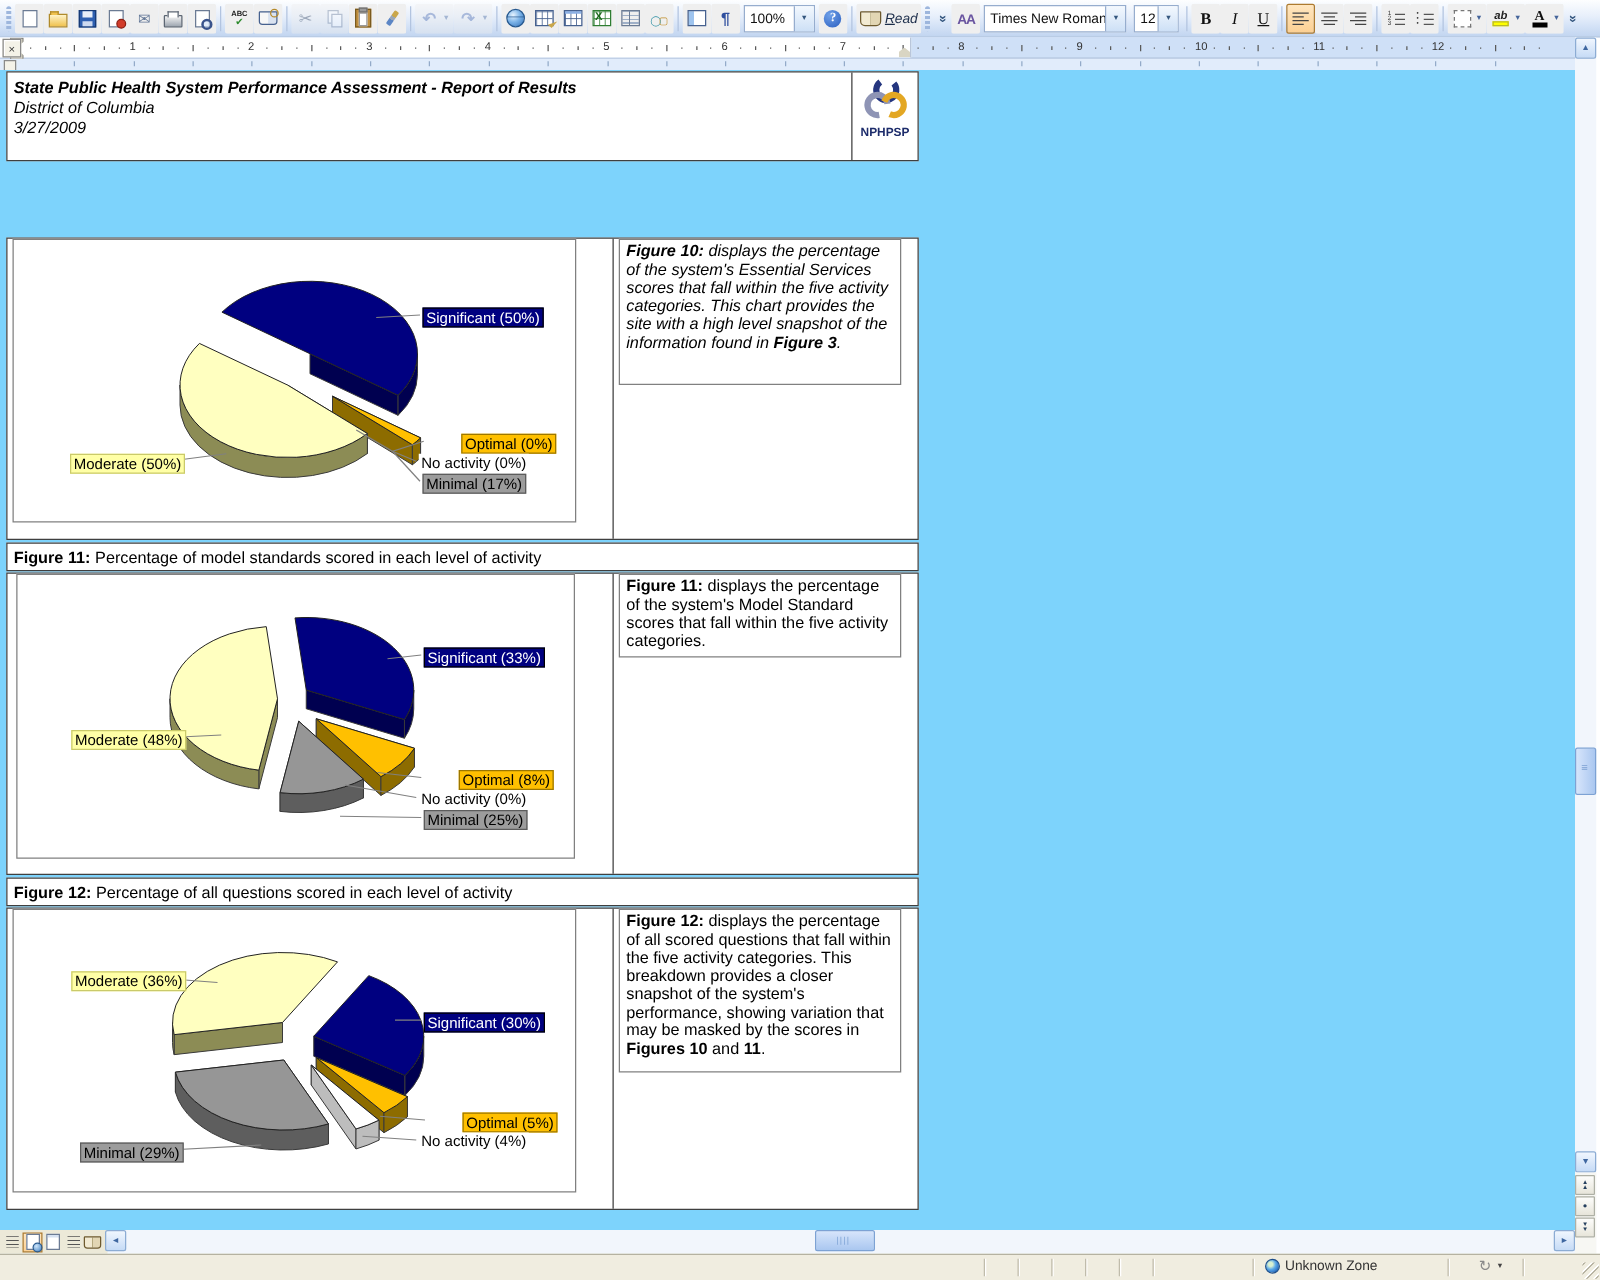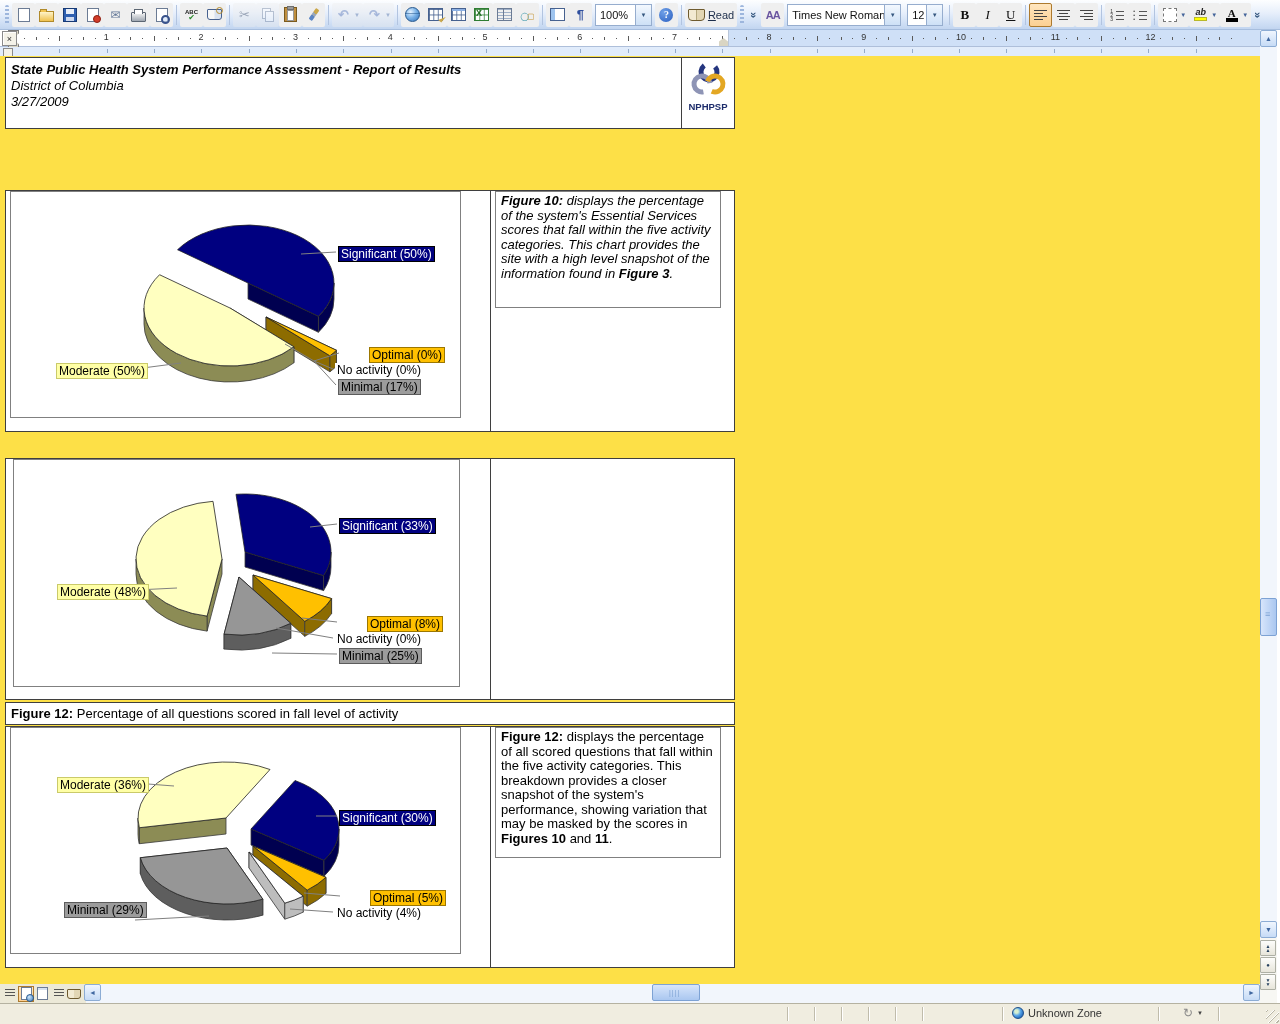--- a/index.html
+++ b/index.html
@@ -20,7 +20,7 @@
   .combo .cv{padding:0 4px;flex:1;white-space:nowrap;overflow:hidden;}
   .combo .car{width:15px;align-self:stretch;background:linear-gradient(#f3f8fe,#cde0f6);border-left:1px solid #96adce;display:flex;align-items:center;justify-content:center;font-size:6px;color:#35577f;}
   .ic{width:17px;height:16px;display:inline-flex;align-items:center;justify-content:center;font-size:13px;position:relative;}
-  .lbl{font-size:11px;color:#1c2d4a;margin-left:2px;white-space:nowrap;}
+  .lbl{font-size:11px;color:#1c2d4a;margin-left:2px;white-space:nowrap;font-style:italic;}
   .g-dk{color:#2b3b55;} .g-mail{color:#667a99;font-size:12px;}
   .g-und{color:#4968ac;font-weight:bold;font-size:13px;}
   .g-para{color:#2f4f9e;font-weight:bold;}

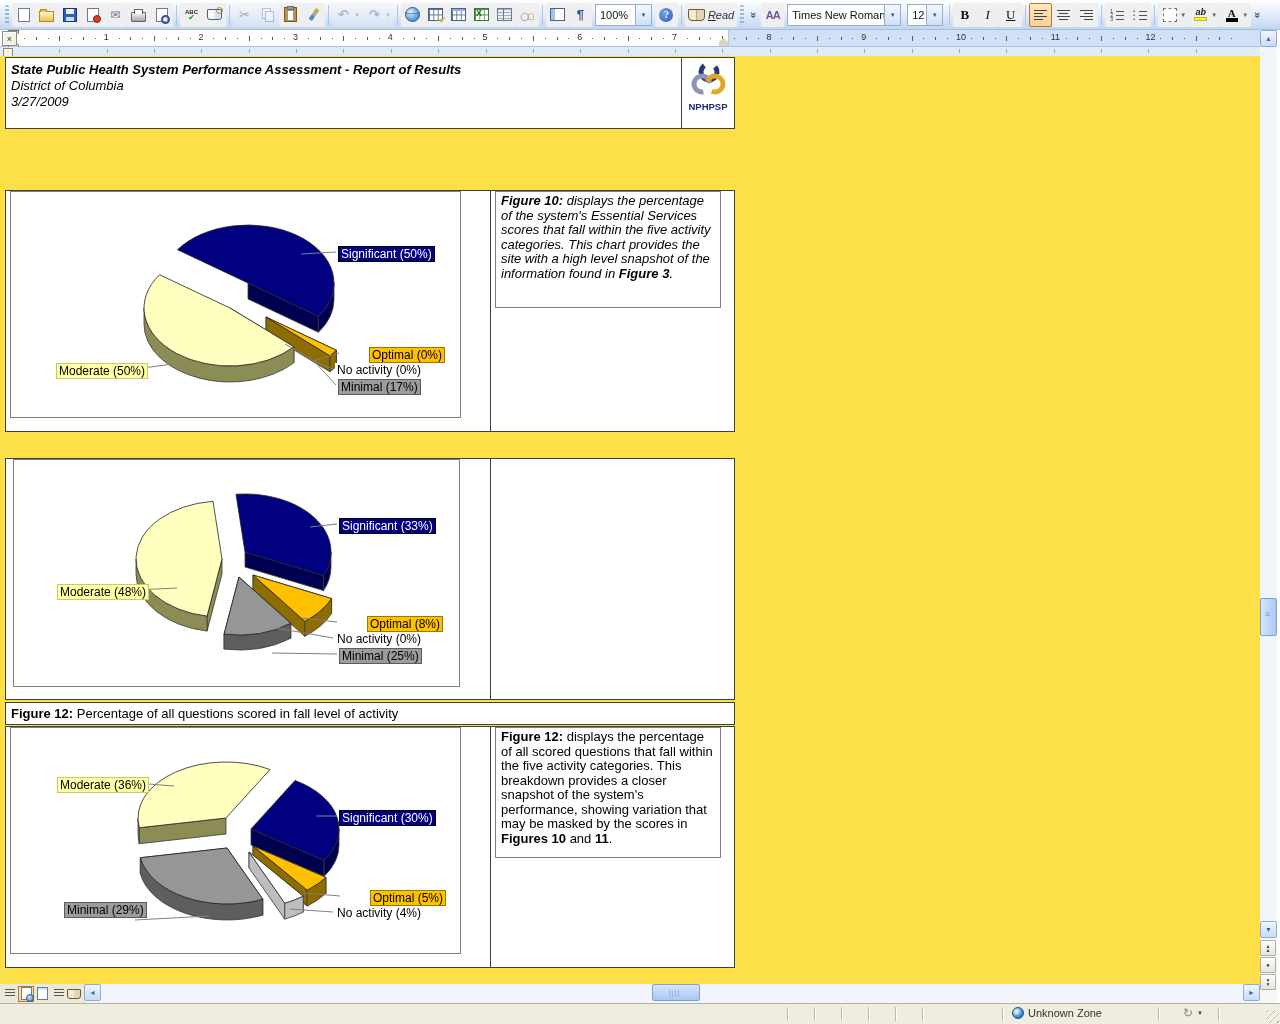--- a/index.html
+++ b/index.html
@@ -110,7 +110,7 @@
     clip-path:polygon(50% 0,100% 45%,100% 100%,0 100%,0 45%);}
 
   
-  #doc{position:absolute;top:56px;left:0;width:1260px;height:928px;background:#fde047;font-size:13px;color:#000;}
+  #doc{position:absolute;top:56px;left:0;width:1260px;height:928px;background:#7dd3fc;font-size:13px;color:#000;}
   .hdrbox{position:absolute;left:5px;top:1px;width:730px;height:72px;border:1px solid #3f3f3f;box-sizing:border-box;display:flex;background:#fff;}
   .hcell{flex:1;padding:4px 5px;}
   .ht1{font-weight:bold;font-style:italic;line-height:16px;}

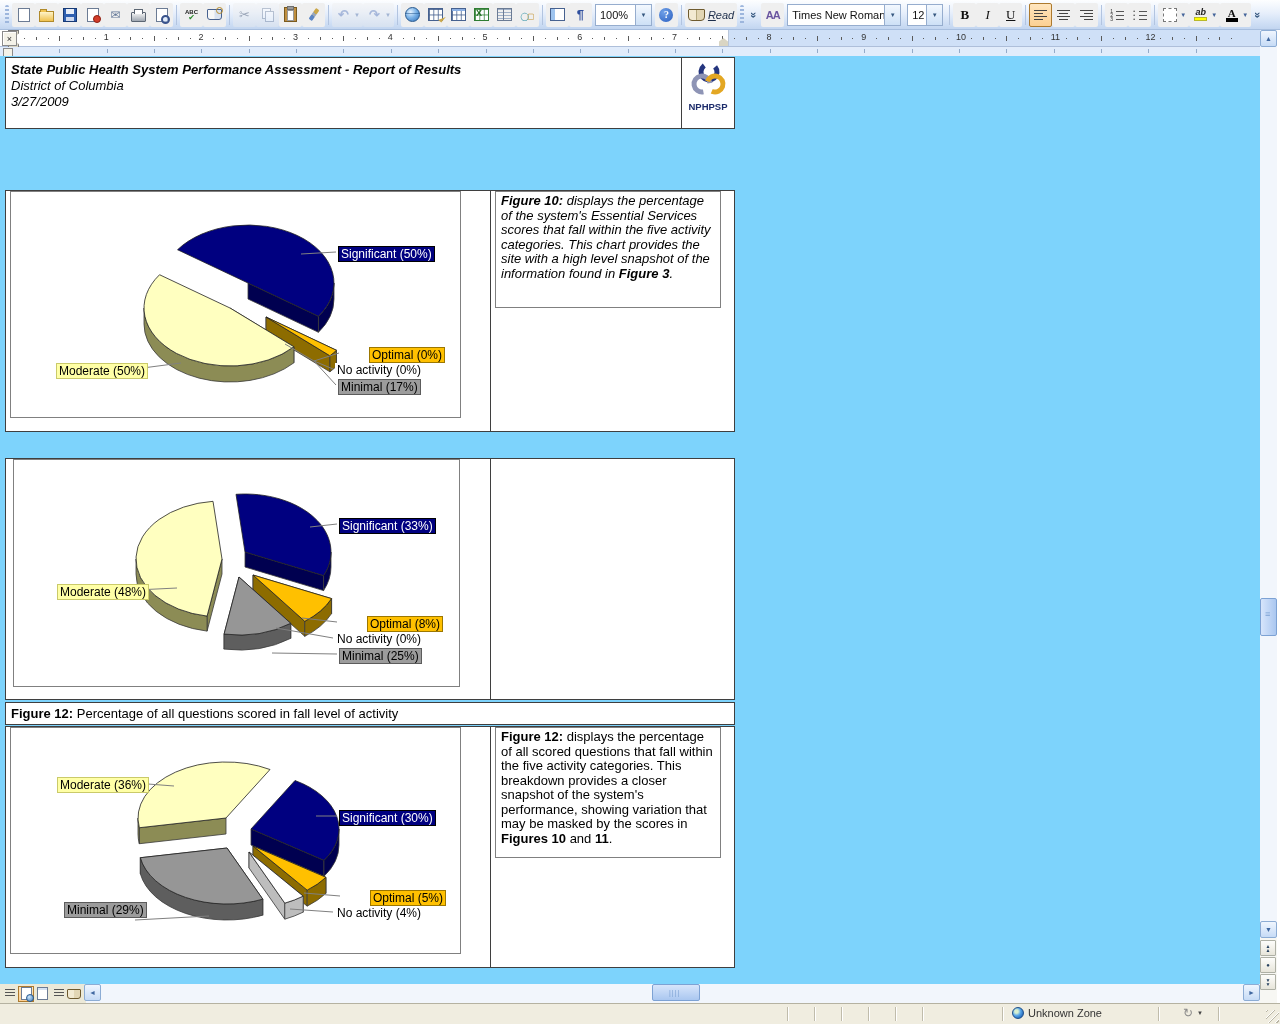--- a/index.html
+++ b/index.html
@@ -578,6 +578,7 @@
       <div class="descbox" style="height:117px;font-style:italic;"><span style="font-weight: bold;">Figure 10:</span><span> displays the percentage of the system's Essential Services scores that fall within the five activity categories. This chart provides the site with a high level snapshot of the information found in </span><span style="font-weight: bold;">Figure 3</span><span>.</span></div>
     </div>
 
+    <div class="capbox" style="top:378px;"><span style="font-weight: bold;">Figure 11:</span><span> Percentage of model standards scored in each level of activity</span></div>
 
     <div class="figrow" style="top:402px;height:242px;">
       <div class="chartbox" style="left:7px;width:447px;height:228px;">

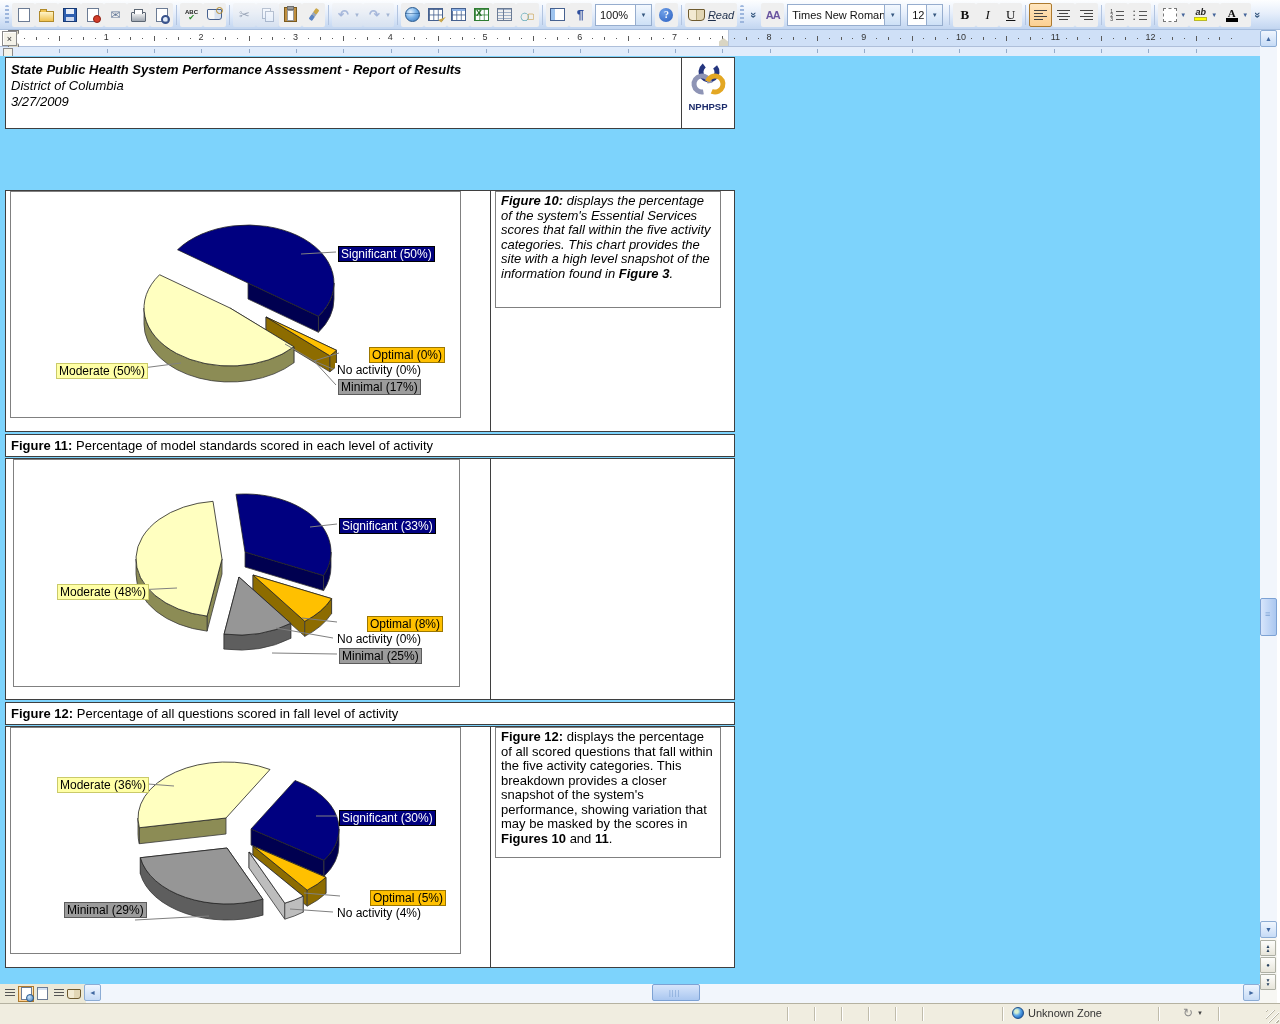--- a/index.html
+++ b/index.html
@@ -610,6 +610,7 @@
           <div class="lab mod" style="left: 43px; top: 124px;">Moderate (48%)</div>
         </div>
       <div class="rowdiv"></div>
+      <div class="descbox" style="height:67px;"><span style="font-weight: bold;">Figure 11:</span><span> displays the percentage of the system's Model Standard scores that fall within the five activity categories.</span></div>
     </div>
 
     <div class="capbox" style="top:646px;"><span style="font-weight: bold;">Figure 12:</span><span> Percentage of all questions scored in fall level of activity</span></div>

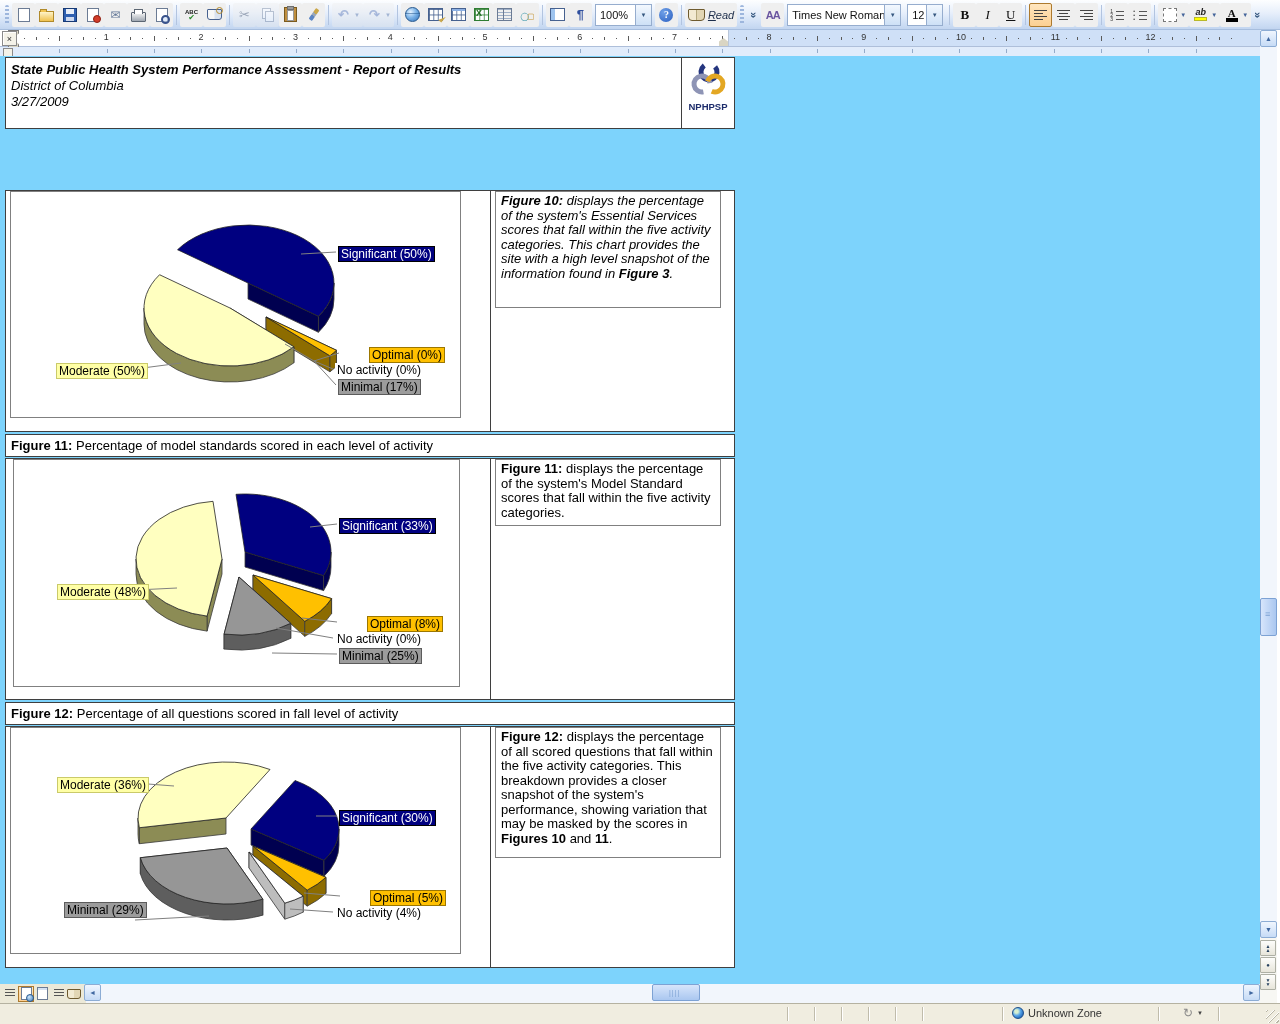--- a/index.html
+++ b/index.html
@@ -613,7 +613,7 @@
       <div class="descbox" style="height:67px;"><span style="font-weight: bold;">Figure 11:</span><span> displays the percentage of the system's Model Standard scores that fall within the five activity categories.</span></div>
     </div>
 
-    <div class="capbox" style="top:646px;"><span style="font-weight: bold;">Figure 12:</span><span> Percentage of all questions scored in fall level of activity</span></div>
+    <div class="capbox" style="top:646px;"><span style="font-weight: bold;">Figure 12:</span><span> Percentage of all questions scored in each level of activity</span></div>
 
     <div class="figrow" style="top:670px;height:242px;">
       <div class="chartbox" style="left:4px;width:451px;height:227px;">

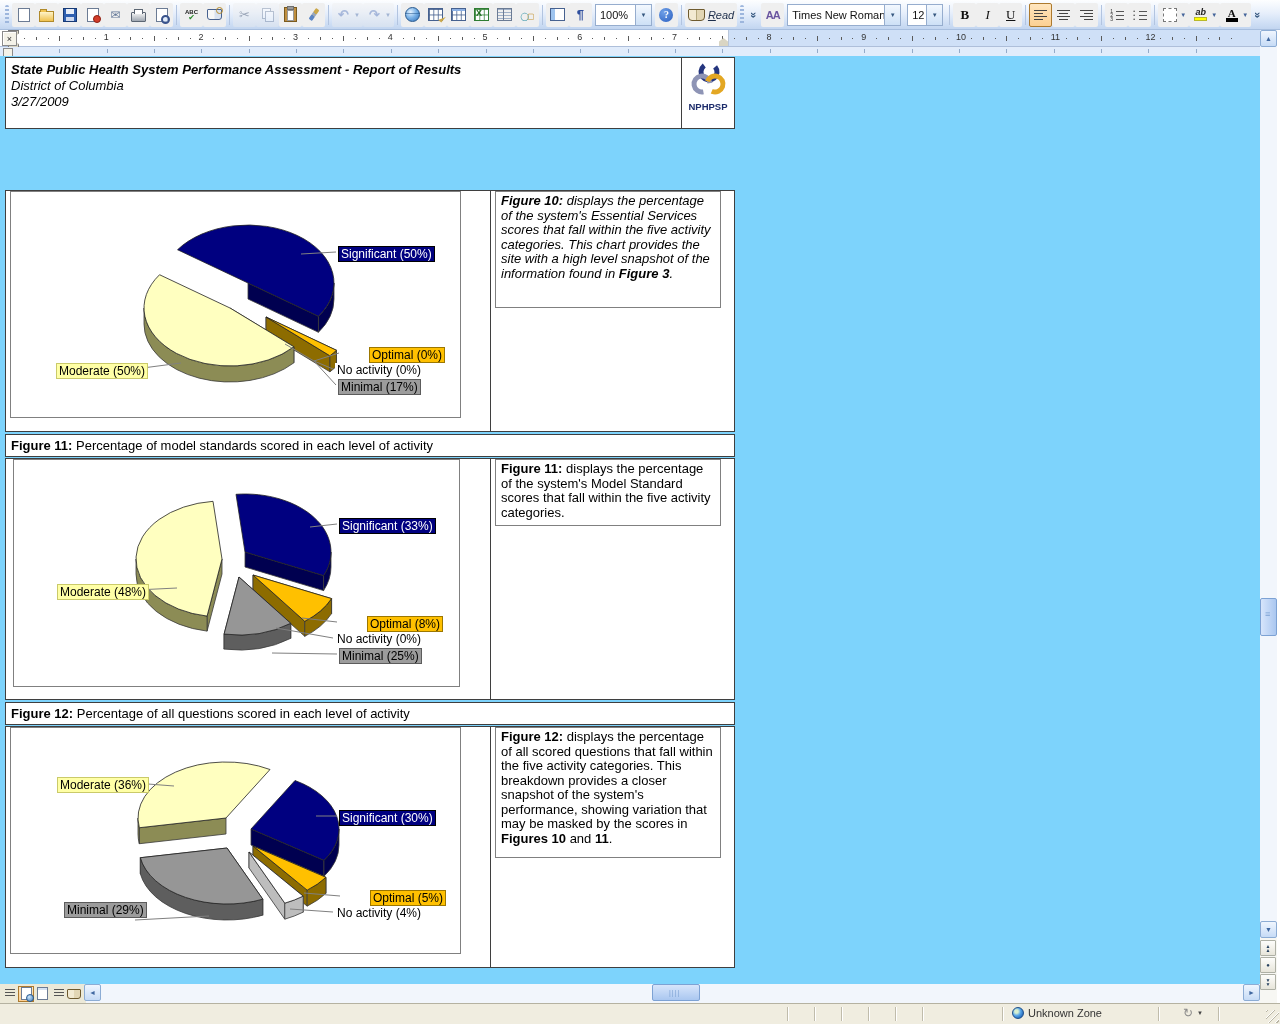--- a/index.html
+++ b/index.html
@@ -646,7 +646,7 @@
           <div class="lab sig" style="left: 328px; top: 82px;">Significant (30%)</div>
           <div class="lab opt" style="left: 331px; top: 162px;">Optimal (5%)</div>
           <div class="lab noa" style="left: 324px; top: 178px;">No activity (4%)</div>
-          <div class="lab min" style="left: 53px; top: 174px;">Minimal (29%)</div>
+          <div class="lab min" style="left: 53px; top: 186px;">Minimal (29%)</div>
         </div>
       <div class="rowdiv"></div>
       <div class="descbox" style="height:131px;"><span style="font-weight: bold;">Figure 12:</span><span> displays the percentage of all scored questions that fall within the five activity categories. This breakdown provides a closer snapshot of the system's performance, showing variation that may be masked by the scores in </span><span style="font-weight: bold;">Figures 10</span><span> and </span><span style="font-weight: bold;">11</span><span>.</span></div>

